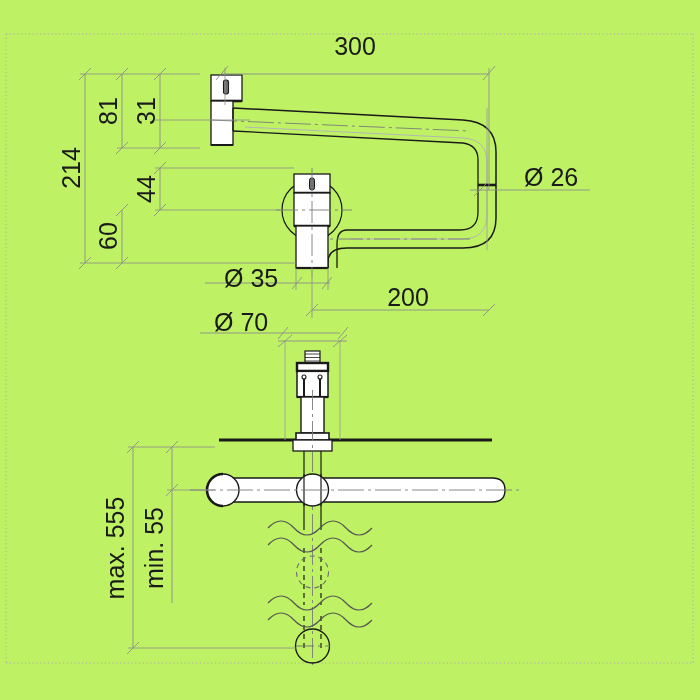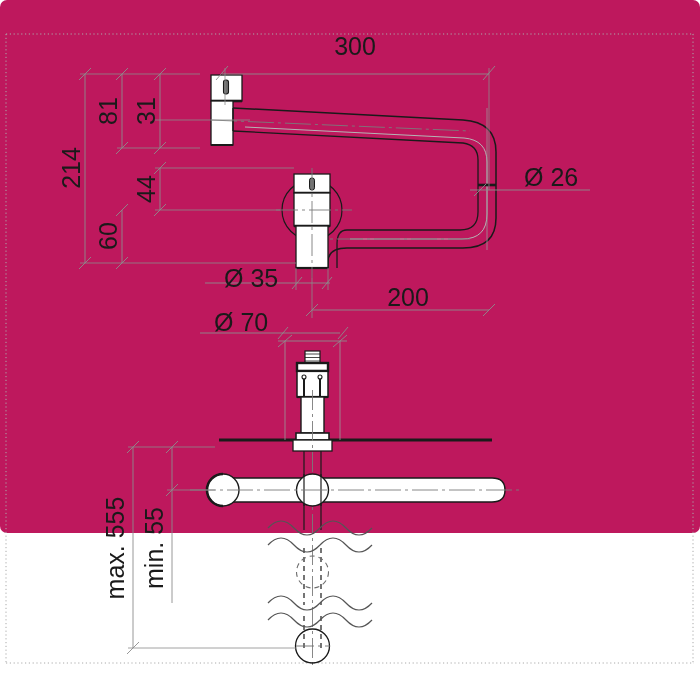--- a/index.html
+++ b/index.html
@@ -8,7 +8,7 @@
     width:700px;height:700px;overflow:hidden;
     font-family:"Liberation Sans","DejaVu Sans",sans-serif;
   }
-  #stage{position:relative;width:700px;height:533px;background:#be185d;border-radius:7px;}
+  #stage{position:relative;width:700px;height:700px;background:#bef264;}
   svg{display:block;}
   .dimtext{
     font-family:"Liberation Sans","DejaVu Sans",sans-serif;

